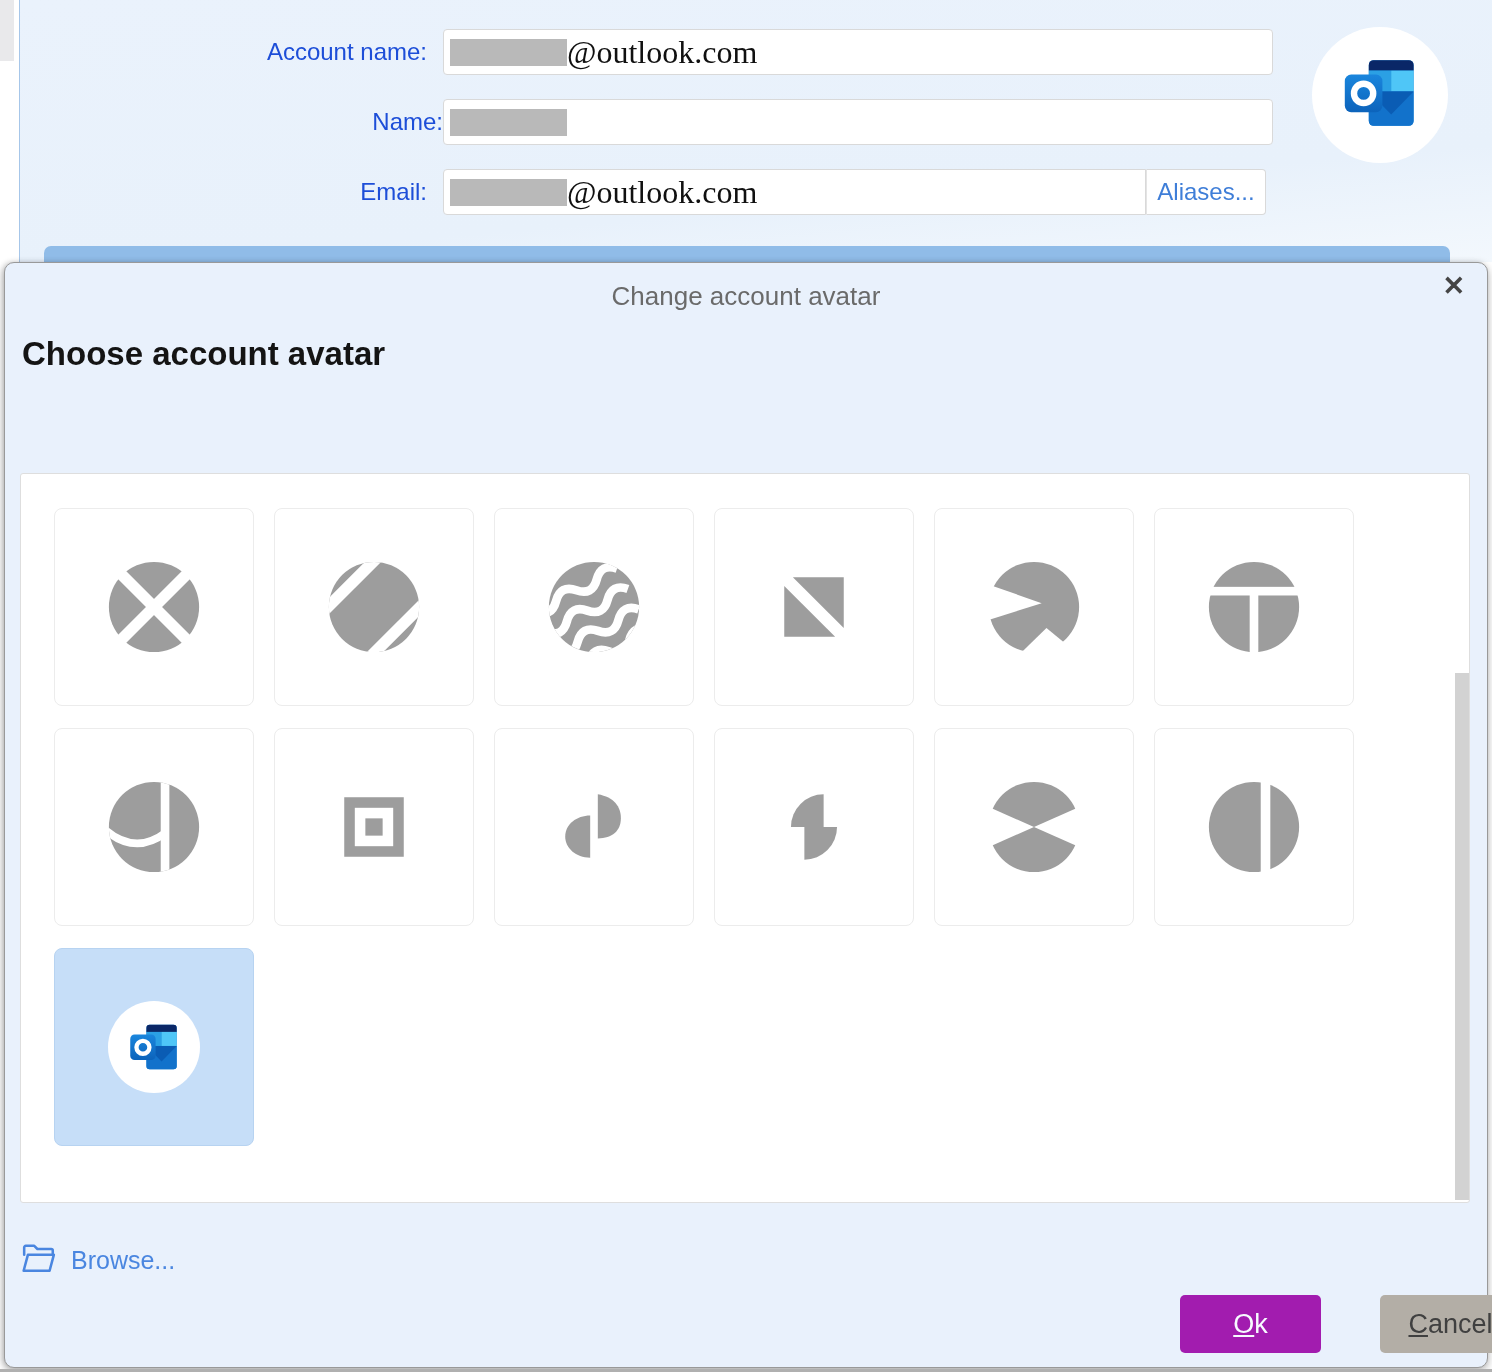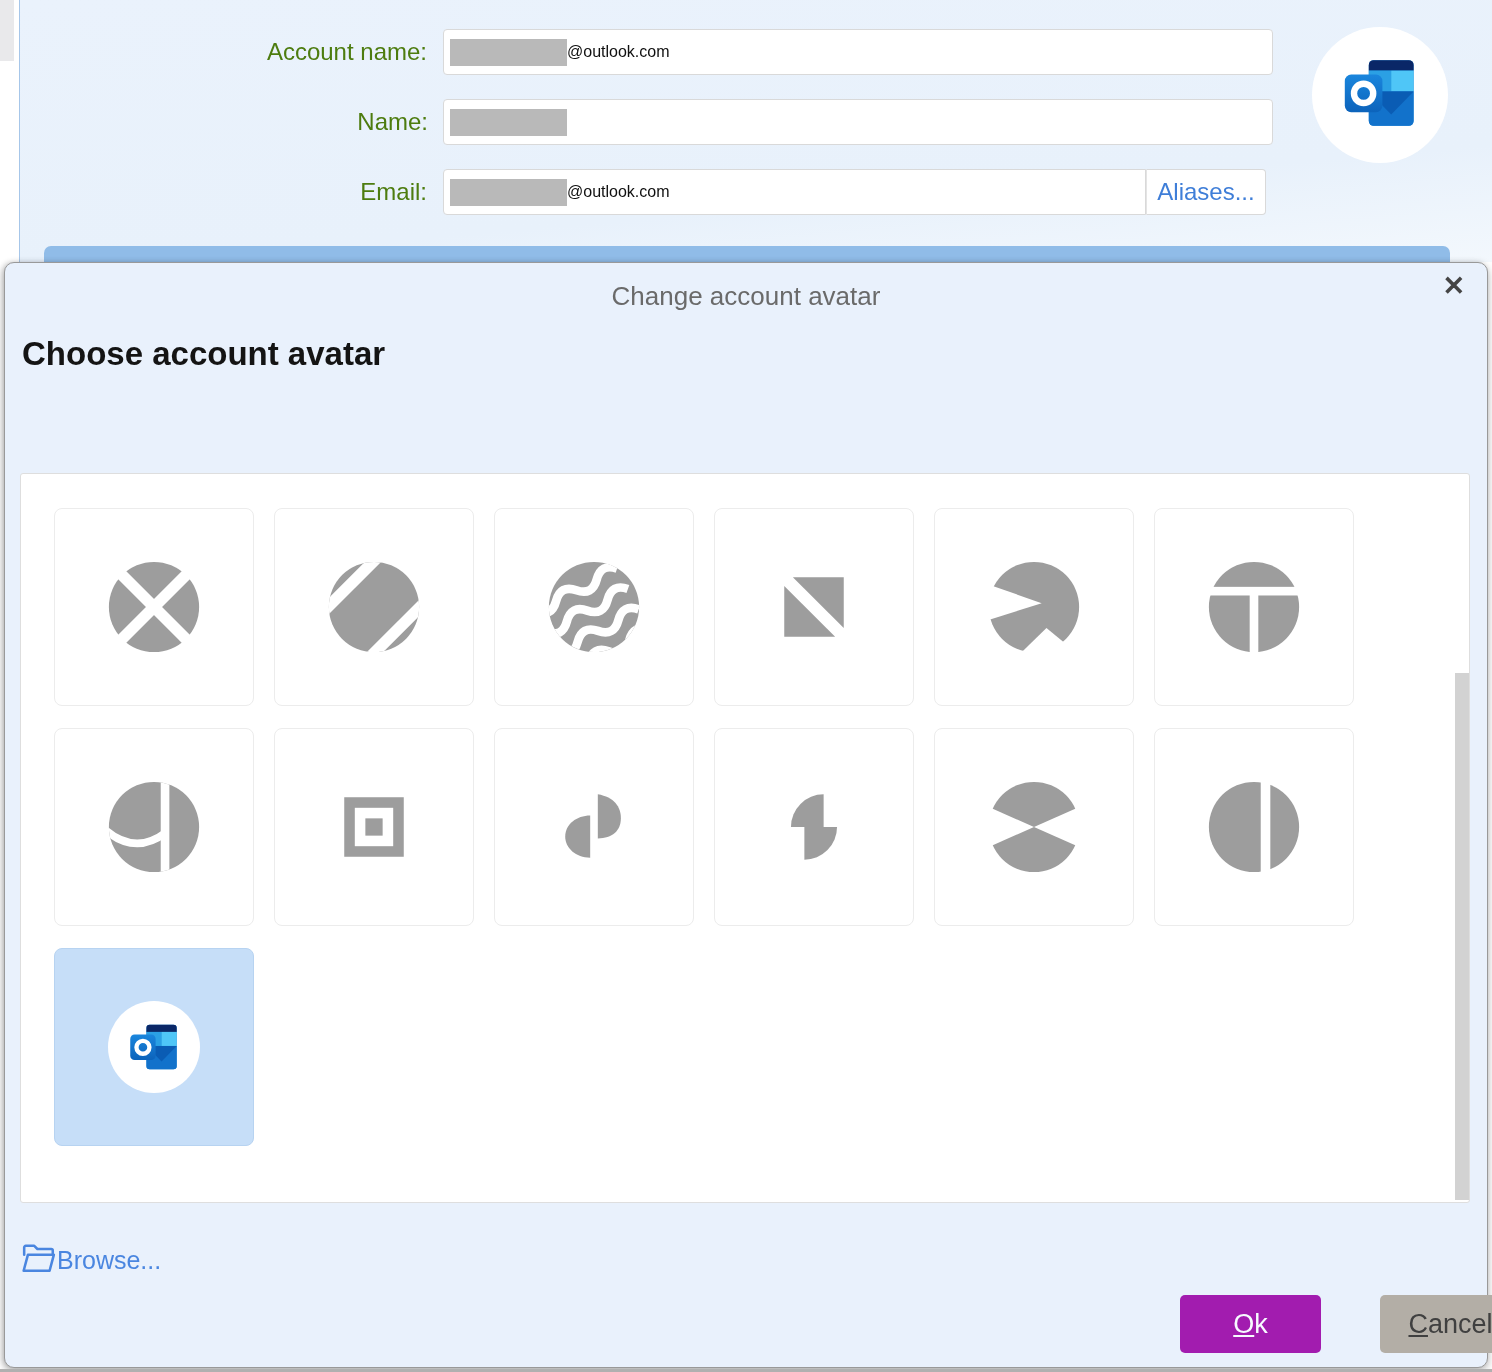--- a/index.html
+++ b/index.html
@@ -11,7 +11,7 @@
   .backdrop{left:19px;top:0;width:1473px;height:262px;
     background:linear-gradient(175deg,#eaf2fc 0%,#e8f1fb 70%,#f3f8fd 100%);
     border-left:1px solid #a6c6e9;}
-  .f-label{width:427px;text-align:right;font-size:24px;color:#4d7c0f;}
+  .f-label{width:427px;text-align:right;font-size:24px;color:#1d4ed8;}
   .f-box{left:443px;height:46px;background:#fff;border:1px solid #d9d9d9;border-radius:4px;
     box-sizing:border-box;display:flex;align-items:center;padding-left:6px;}
   .redact{width:117px;height:27px;background:#b9b9b9;flex:0 0 auto;}

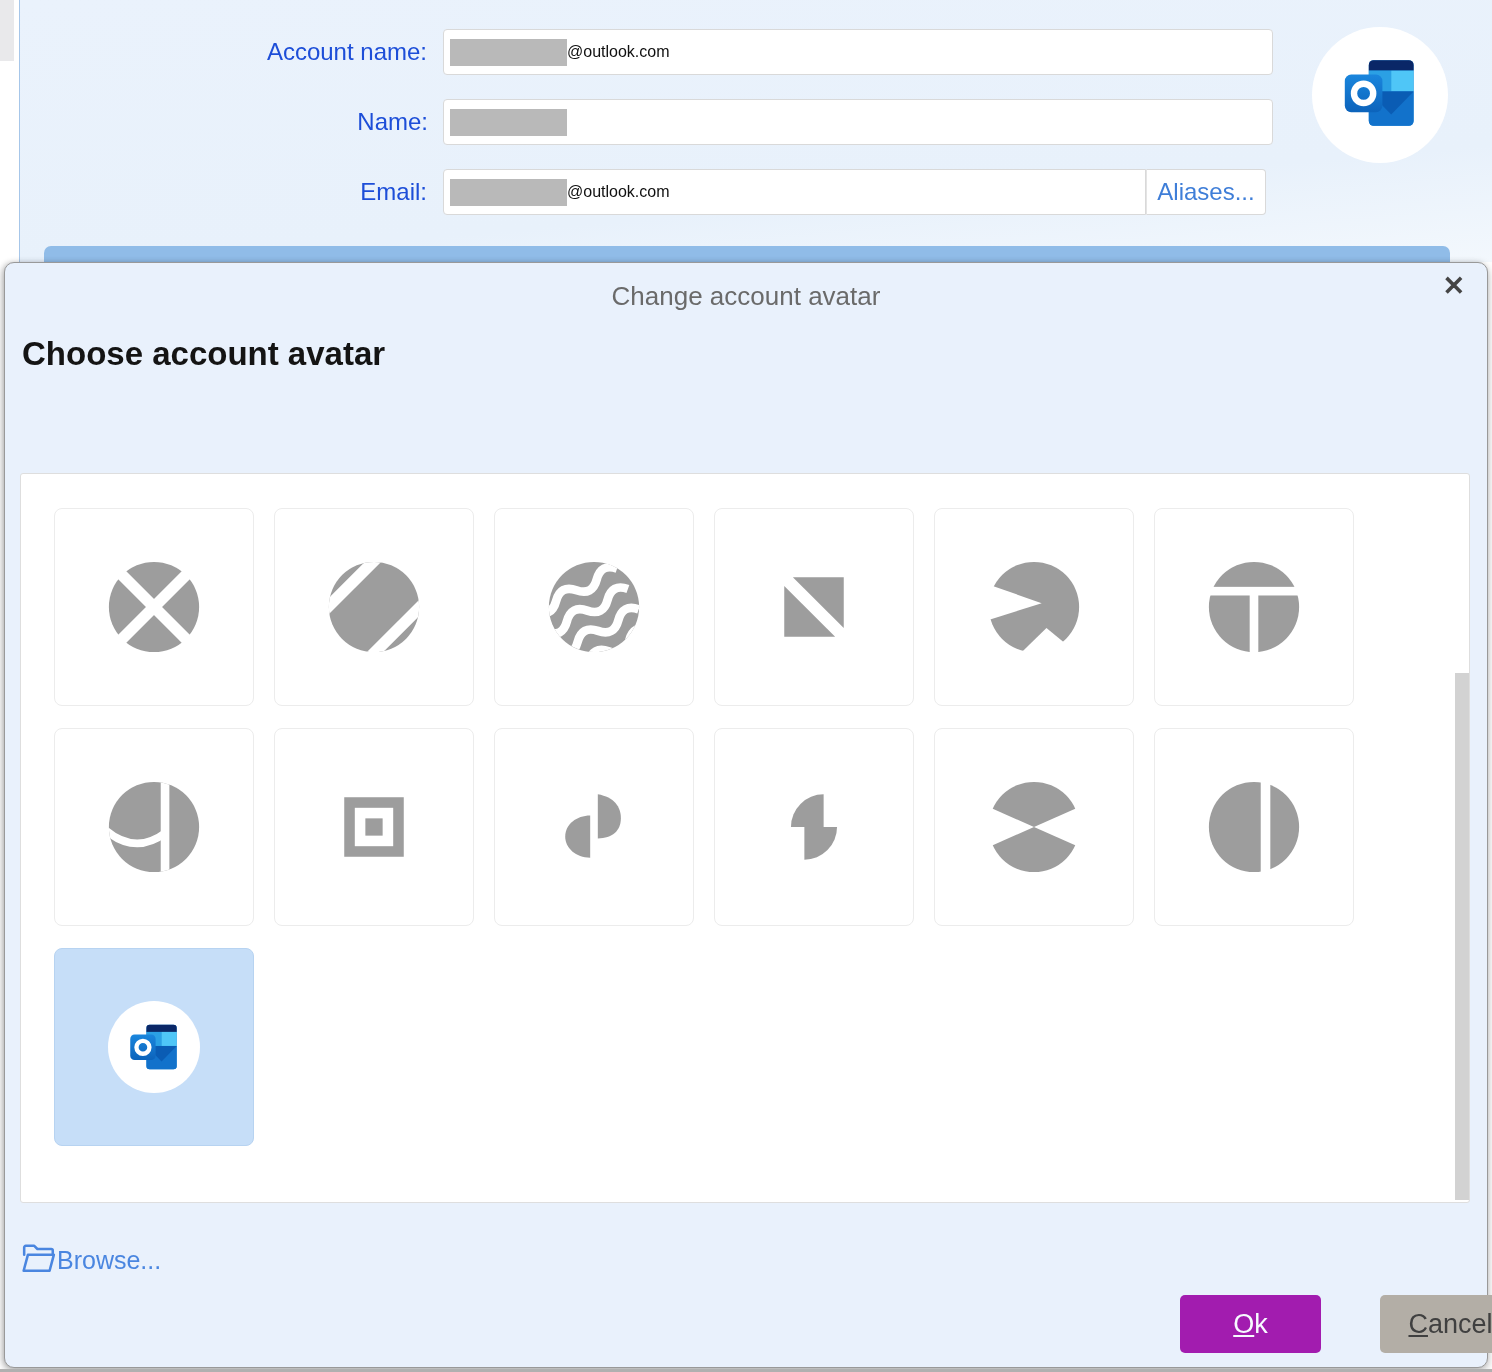--- a/index.html
+++ b/index.html
@@ -15,7 +15,7 @@
   .f-box{left:443px;height:46px;background:#fff;border:1px solid #d9d9d9;border-radius:4px;
     box-sizing:border-box;display:flex;align-items:center;padding-left:6px;}
   .redact{width:117px;height:27px;background:#b9b9b9;flex:0 0 auto;}
-  .f-val{font-size:16px;color:#101010;white-space:nowrap;}
+  .f-val{font-size:32px;color:#101010;white-space:nowrap;font-family:Liberation Serif, serif;}
   .aliases{left:1146px;top:169px;width:120px;height:46px;background:#fff;border:1px solid #d9d9d9;
     border-left:1px solid #e4e4e4;border-radius:0 4px 4px 0;box-sizing:border-box;
     display:flex;align-items:center;justify-content:center;font-size:24px;color:#3f7ed8;cursor:pointer;}

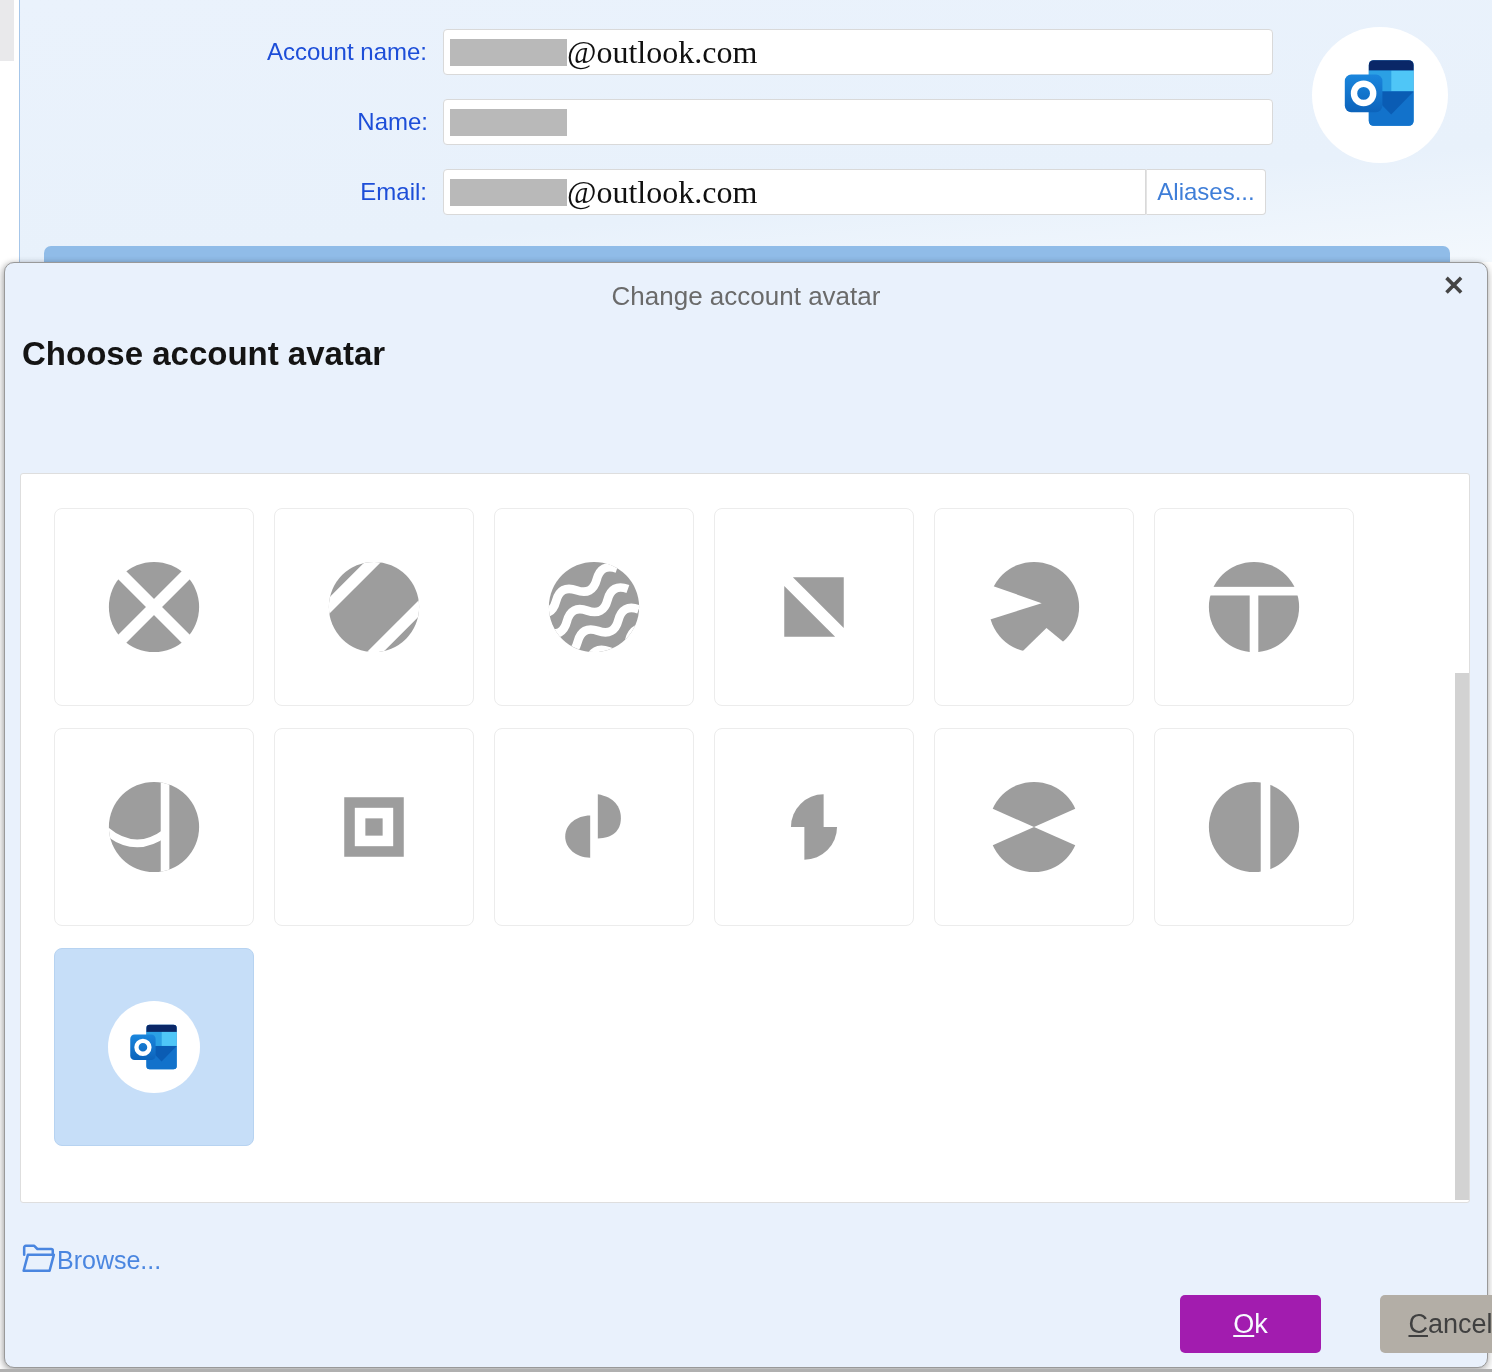--- a/index.html
+++ b/index.html
@@ -58,7 +58,7 @@
   <span class="f-val">@outlook.com</span>
 </div>
 
-<div class="abs f-label" style="top:108px;left:1px;">Name:</div>
+<div class="abs f-label" style="top:108px;left:16px;">Name:</div>
 <div class="abs f-box" style="top:99px;width:830px;">
   <span class="redact"></span>
   <span class="f-val"></span>

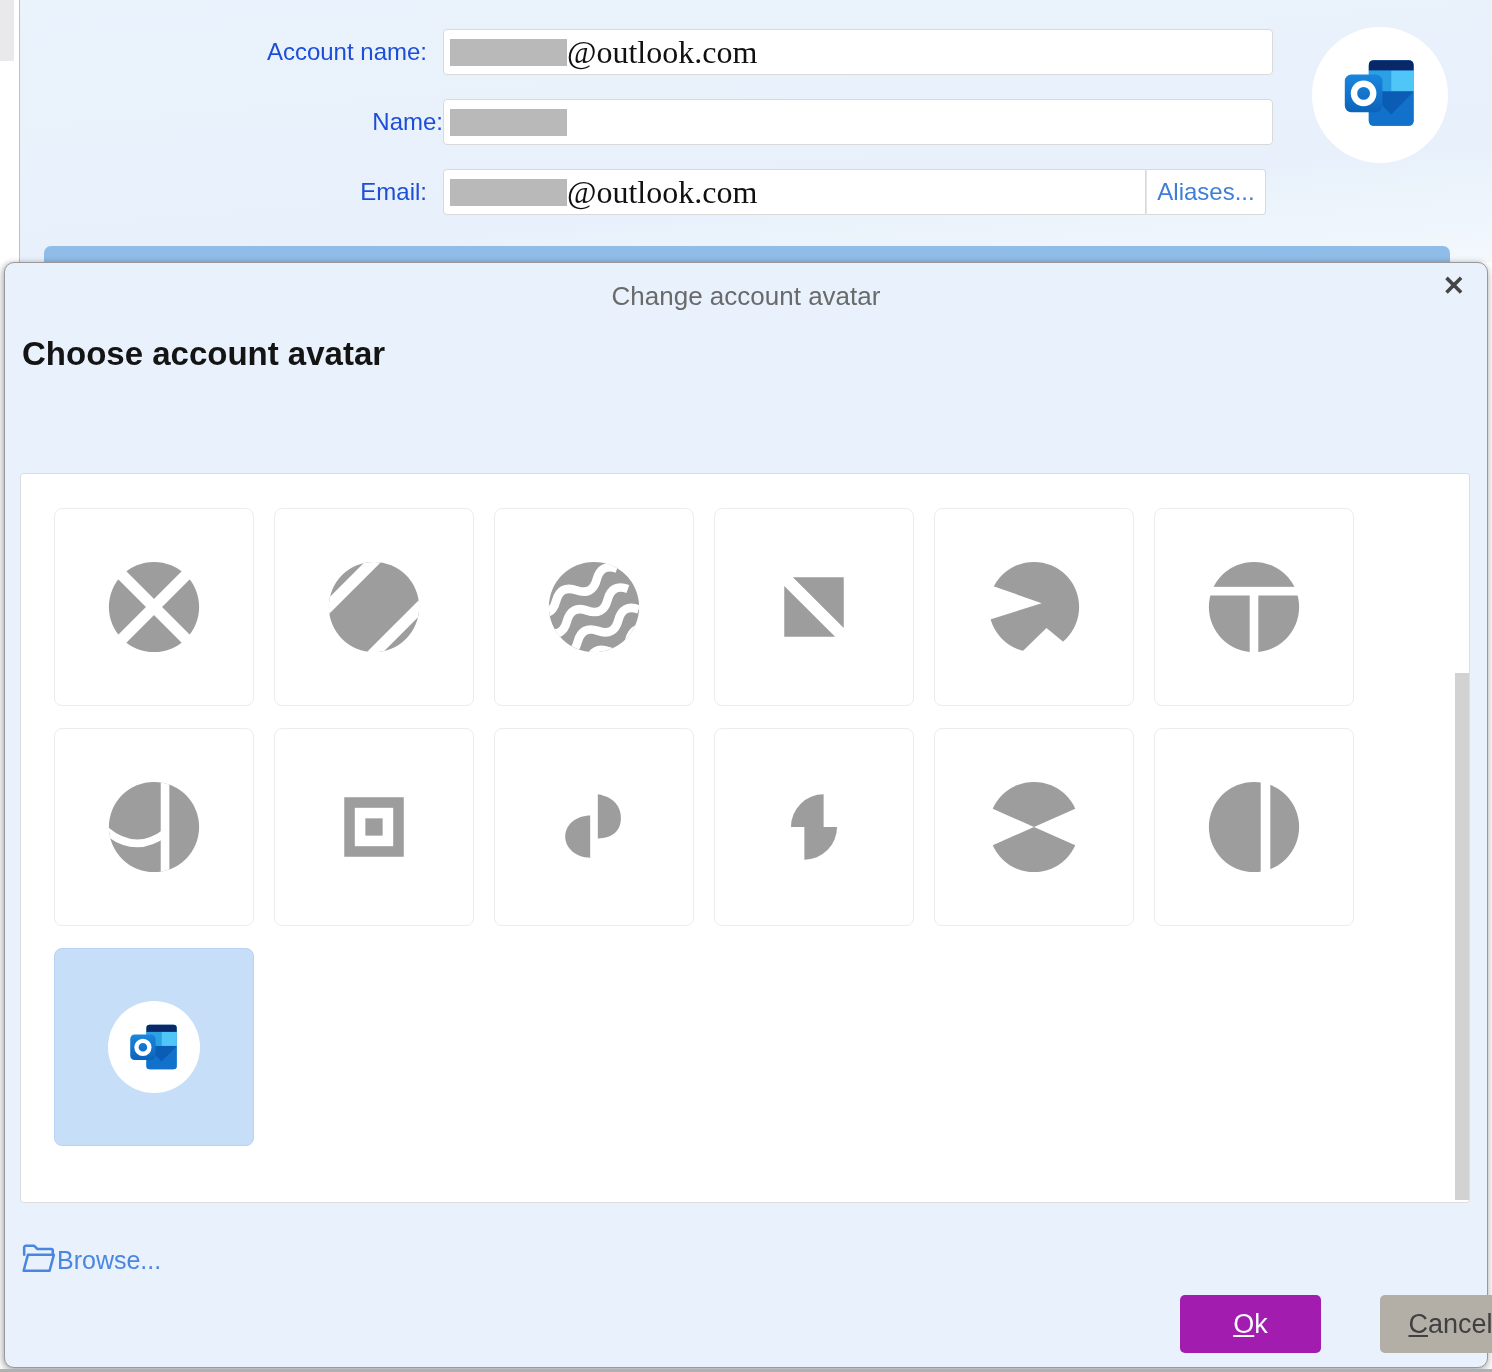--- a/index.html
+++ b/index.html
@@ -37,7 +37,7 @@
   .tile.selected{background:#c6def8;border:1px solid #b7d3f1;}
   .tile-circle{width:92px;height:92px;border-radius:50%;background:#fff;display:flex;align-items:center;justify-content:center;}
   .scroll-thumb{left:1450px;top:410px;width:14px;height:527px;background:#d2d2d2;}
-  .browse{left:16px;top:980px;display:flex;align-items:center;cursor:pointer;}
+  .browse{left:16px;top:980px;display:flex;align-items:center;gap:14px;cursor:pointer;}
   .browse-label{font-size:25px;color:#4a86e0;}
   .btn{position:absolute;top:1032px;width:141px;height:58px;border:none;border-radius:5px;font-size:27px;
     font-family:"Liberation Sans",sans-serif;cursor:pointer;}

